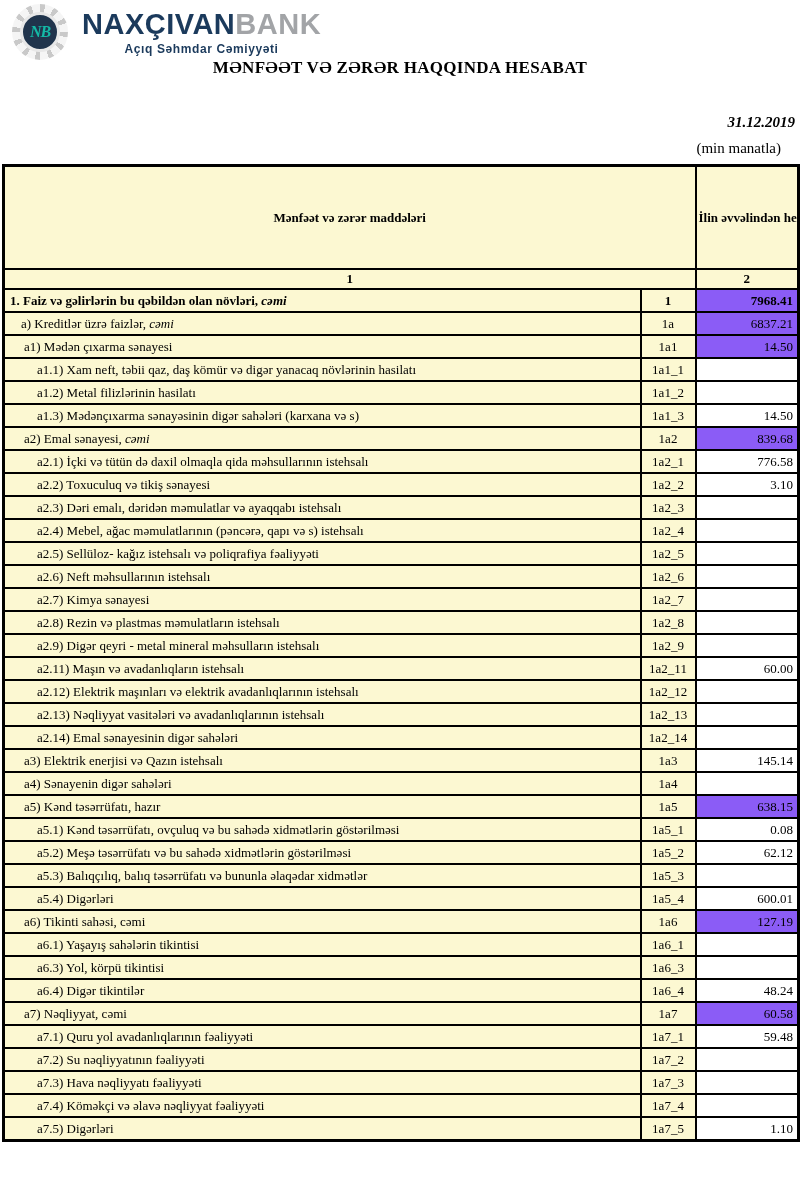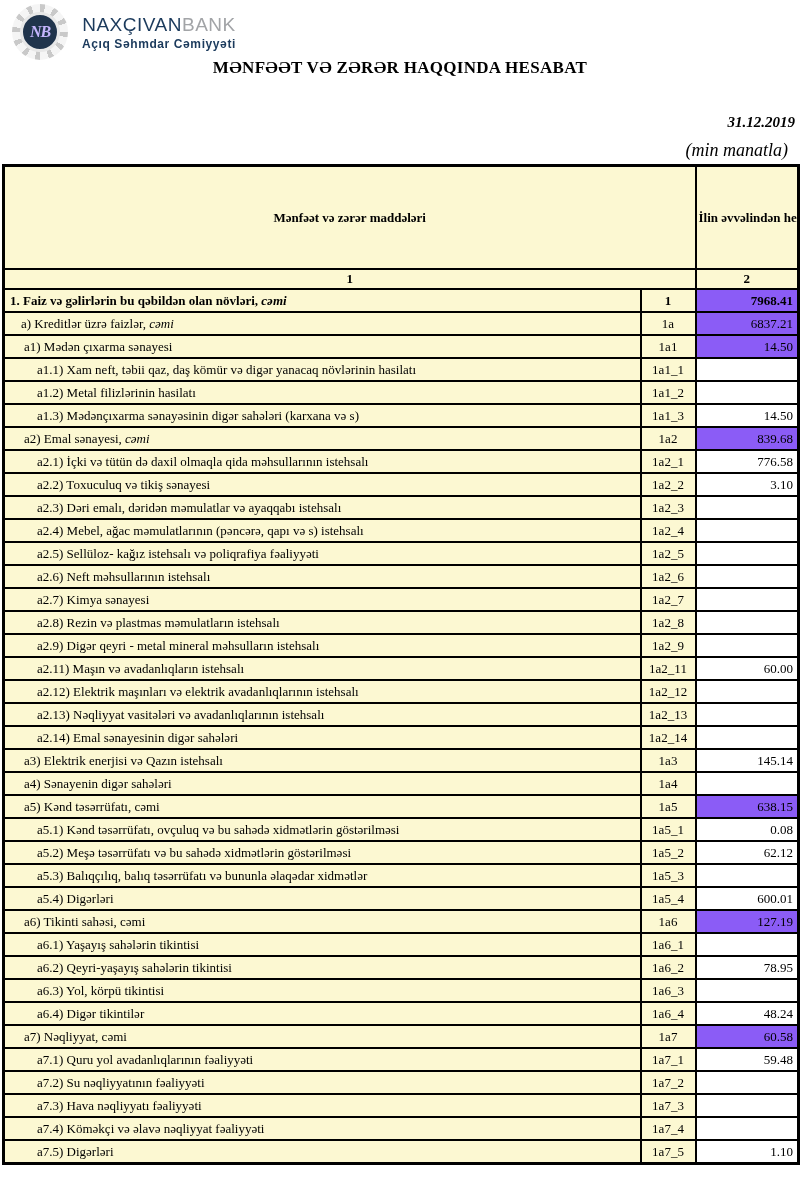--- a/index.html
+++ b/index.html
@@ -20,7 +20,7 @@
     border:3px solid #e8e8e8;
     display:flex;align-items:center;justify-content:center;
   }
-  .emblem-nb{font-style:italic;font-weight:bold;font-size:16px;color:#c4b5fd;letter-spacing:-1px;}
+  .emblem-nb{font-style:italic;font-weight:bold;font-size:16px;color:#14b8a6;letter-spacing:-1px;}
   .brandtext{display:flex;flex-direction:column;align-items:center;line-height:1;}
   .brandname{font-family:"Liberation Sans", sans-serif;font-weight:normal;font-size:19px;letter-spacing:.5px;}
   .brandname .p1{color:#1b3a5c;}

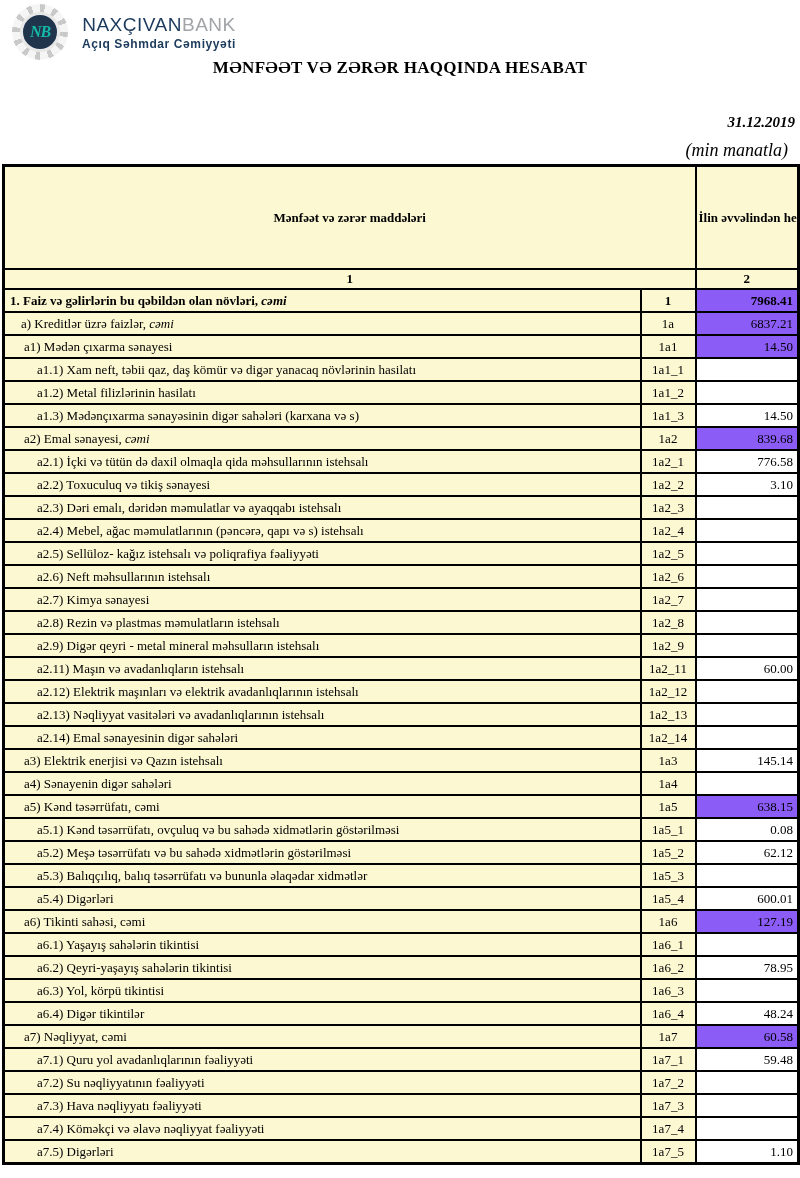--- a/index.html
+++ b/index.html
@@ -22,7 +22,7 @@
   }
   .emblem-nb{font-style:italic;font-weight:bold;font-size:16px;color:#14b8a6;letter-spacing:-1px;}
   .brandtext{display:flex;flex-direction:column;align-items:center;line-height:1;}
-  .brandname{font-family:"Liberation Sans", sans-serif;font-weight:normal;font-size:19px;letter-spacing:.5px;}
+  .brandname{font-family:"Liberation Sans", sans-serif;font-weight:bold;font-size:29px;letter-spacing:.5px;}
   .brandname .p1{color:#1b3a5c;}
   .brandname .p2{color:#a2a4a7;}
   .brandsub{font-family:"Liberation Sans", sans-serif;font-weight:bold;font-size:12px;color:#1b3a5c;margin-top:4px;letter-spacing:.6px;}

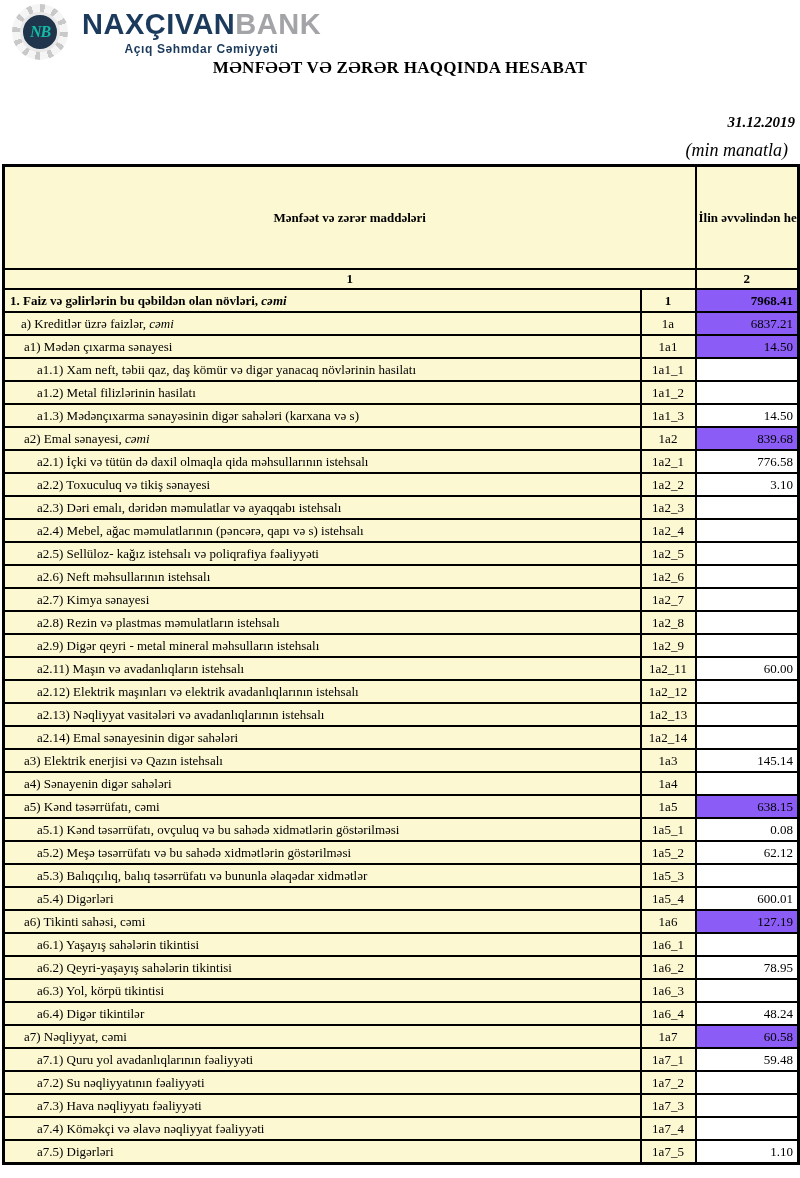--- a/index.html
+++ b/index.html
@@ -29,7 +29,7 @@
   
   .title{position:absolute;top:58px;left:0;width:800px;text-align:center;font-weight:bold;font-size:17px;letter-spacing:.3px;}
   .date{position:absolute;top:114px;right:5px;font-style:italic;font-weight:bold;font-size:15px;}
-  .unit{position:absolute;top:140px;right:12px;font-style:italic;font-size:18px;}
+  .unit{position:absolute;top:140px;right:19px;font-size:15px;}
   
   table.report{
     position:absolute;top:164px;left:2px;width:795px;

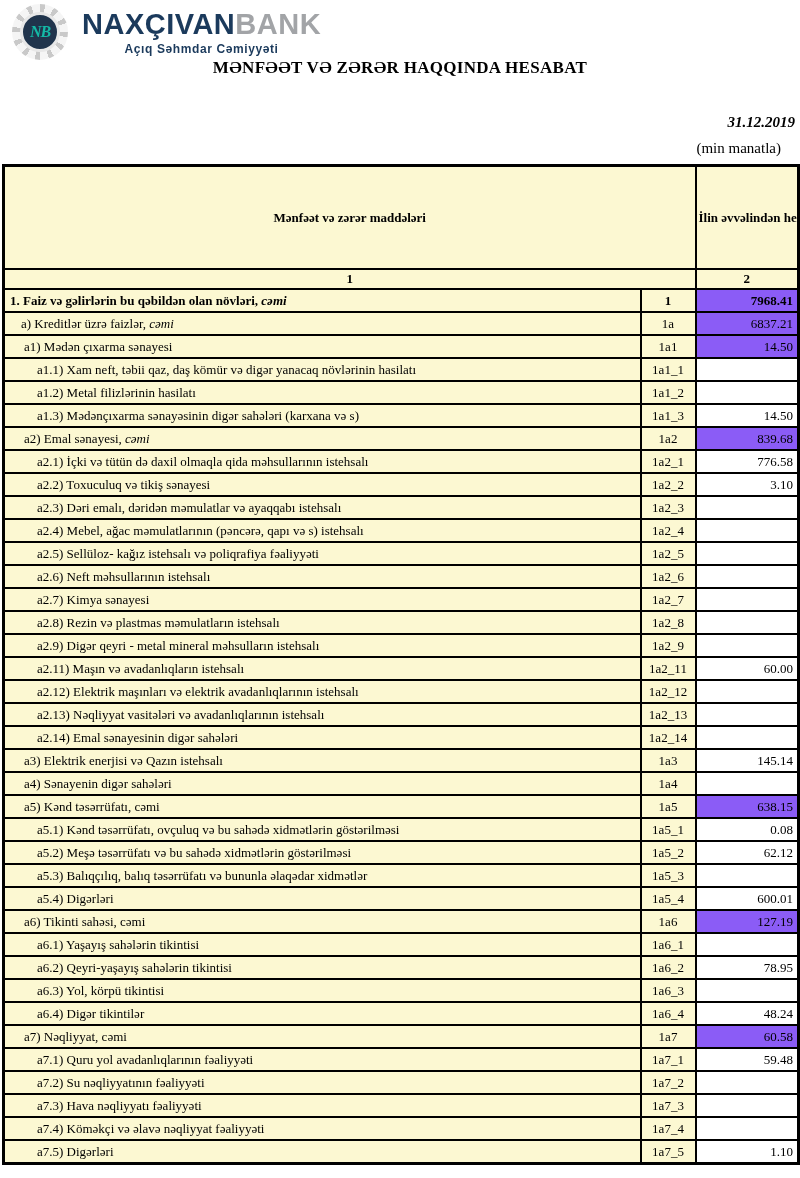--- a/index.html
+++ b/index.html
@@ -196,7 +196,7 @@
         <td class="val vw"></td>
       </tr>
       <tr>
-        <td class="lbl" style="padding-left: 19px;">a5) Kənd təsərrüfatı, cəmi</td>
+        <td class="lbl" style="padding-left: 19px;">a5) Kənd təsərrüfatı, hazır</td>
         <td class="code">1a5</td>
         <td class="val vy">638.15</td>
       </tr>

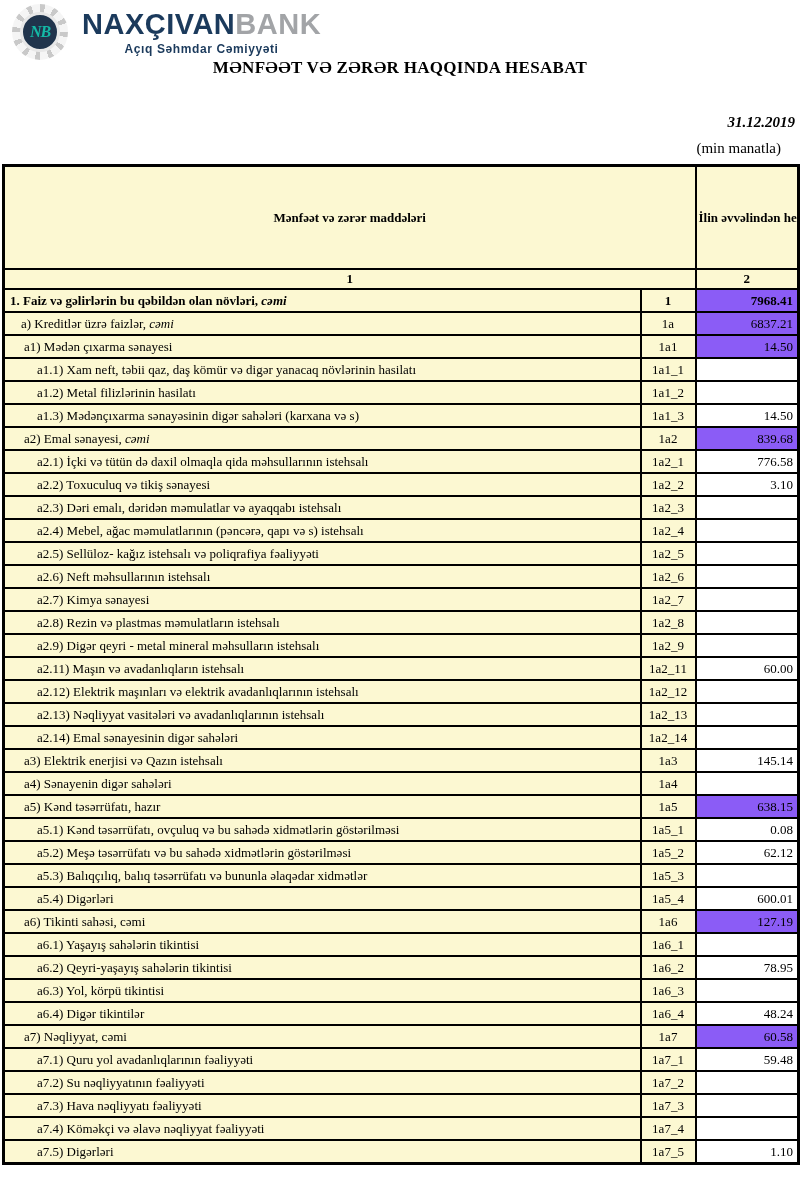--- a/index.html
+++ b/index.html
@@ -231,11 +231,6 @@
         <td class="val vw"></td>
       </tr>
       <tr>
-        <td class="lbl" style="padding-left: 32px;">a6.2) Qeyri-yaşayış sahələrin tikintisi</td>
-        <td class="code">1a6_2</td>
-        <td class="val vw">78.95</td>
-      </tr>
-      <tr>
         <td class="lbl" style="padding-left: 32px;">a6.3) Yol, körpü tikintisi</td>
         <td class="code">1a6_3</td>
         <td class="val vw"></td>

